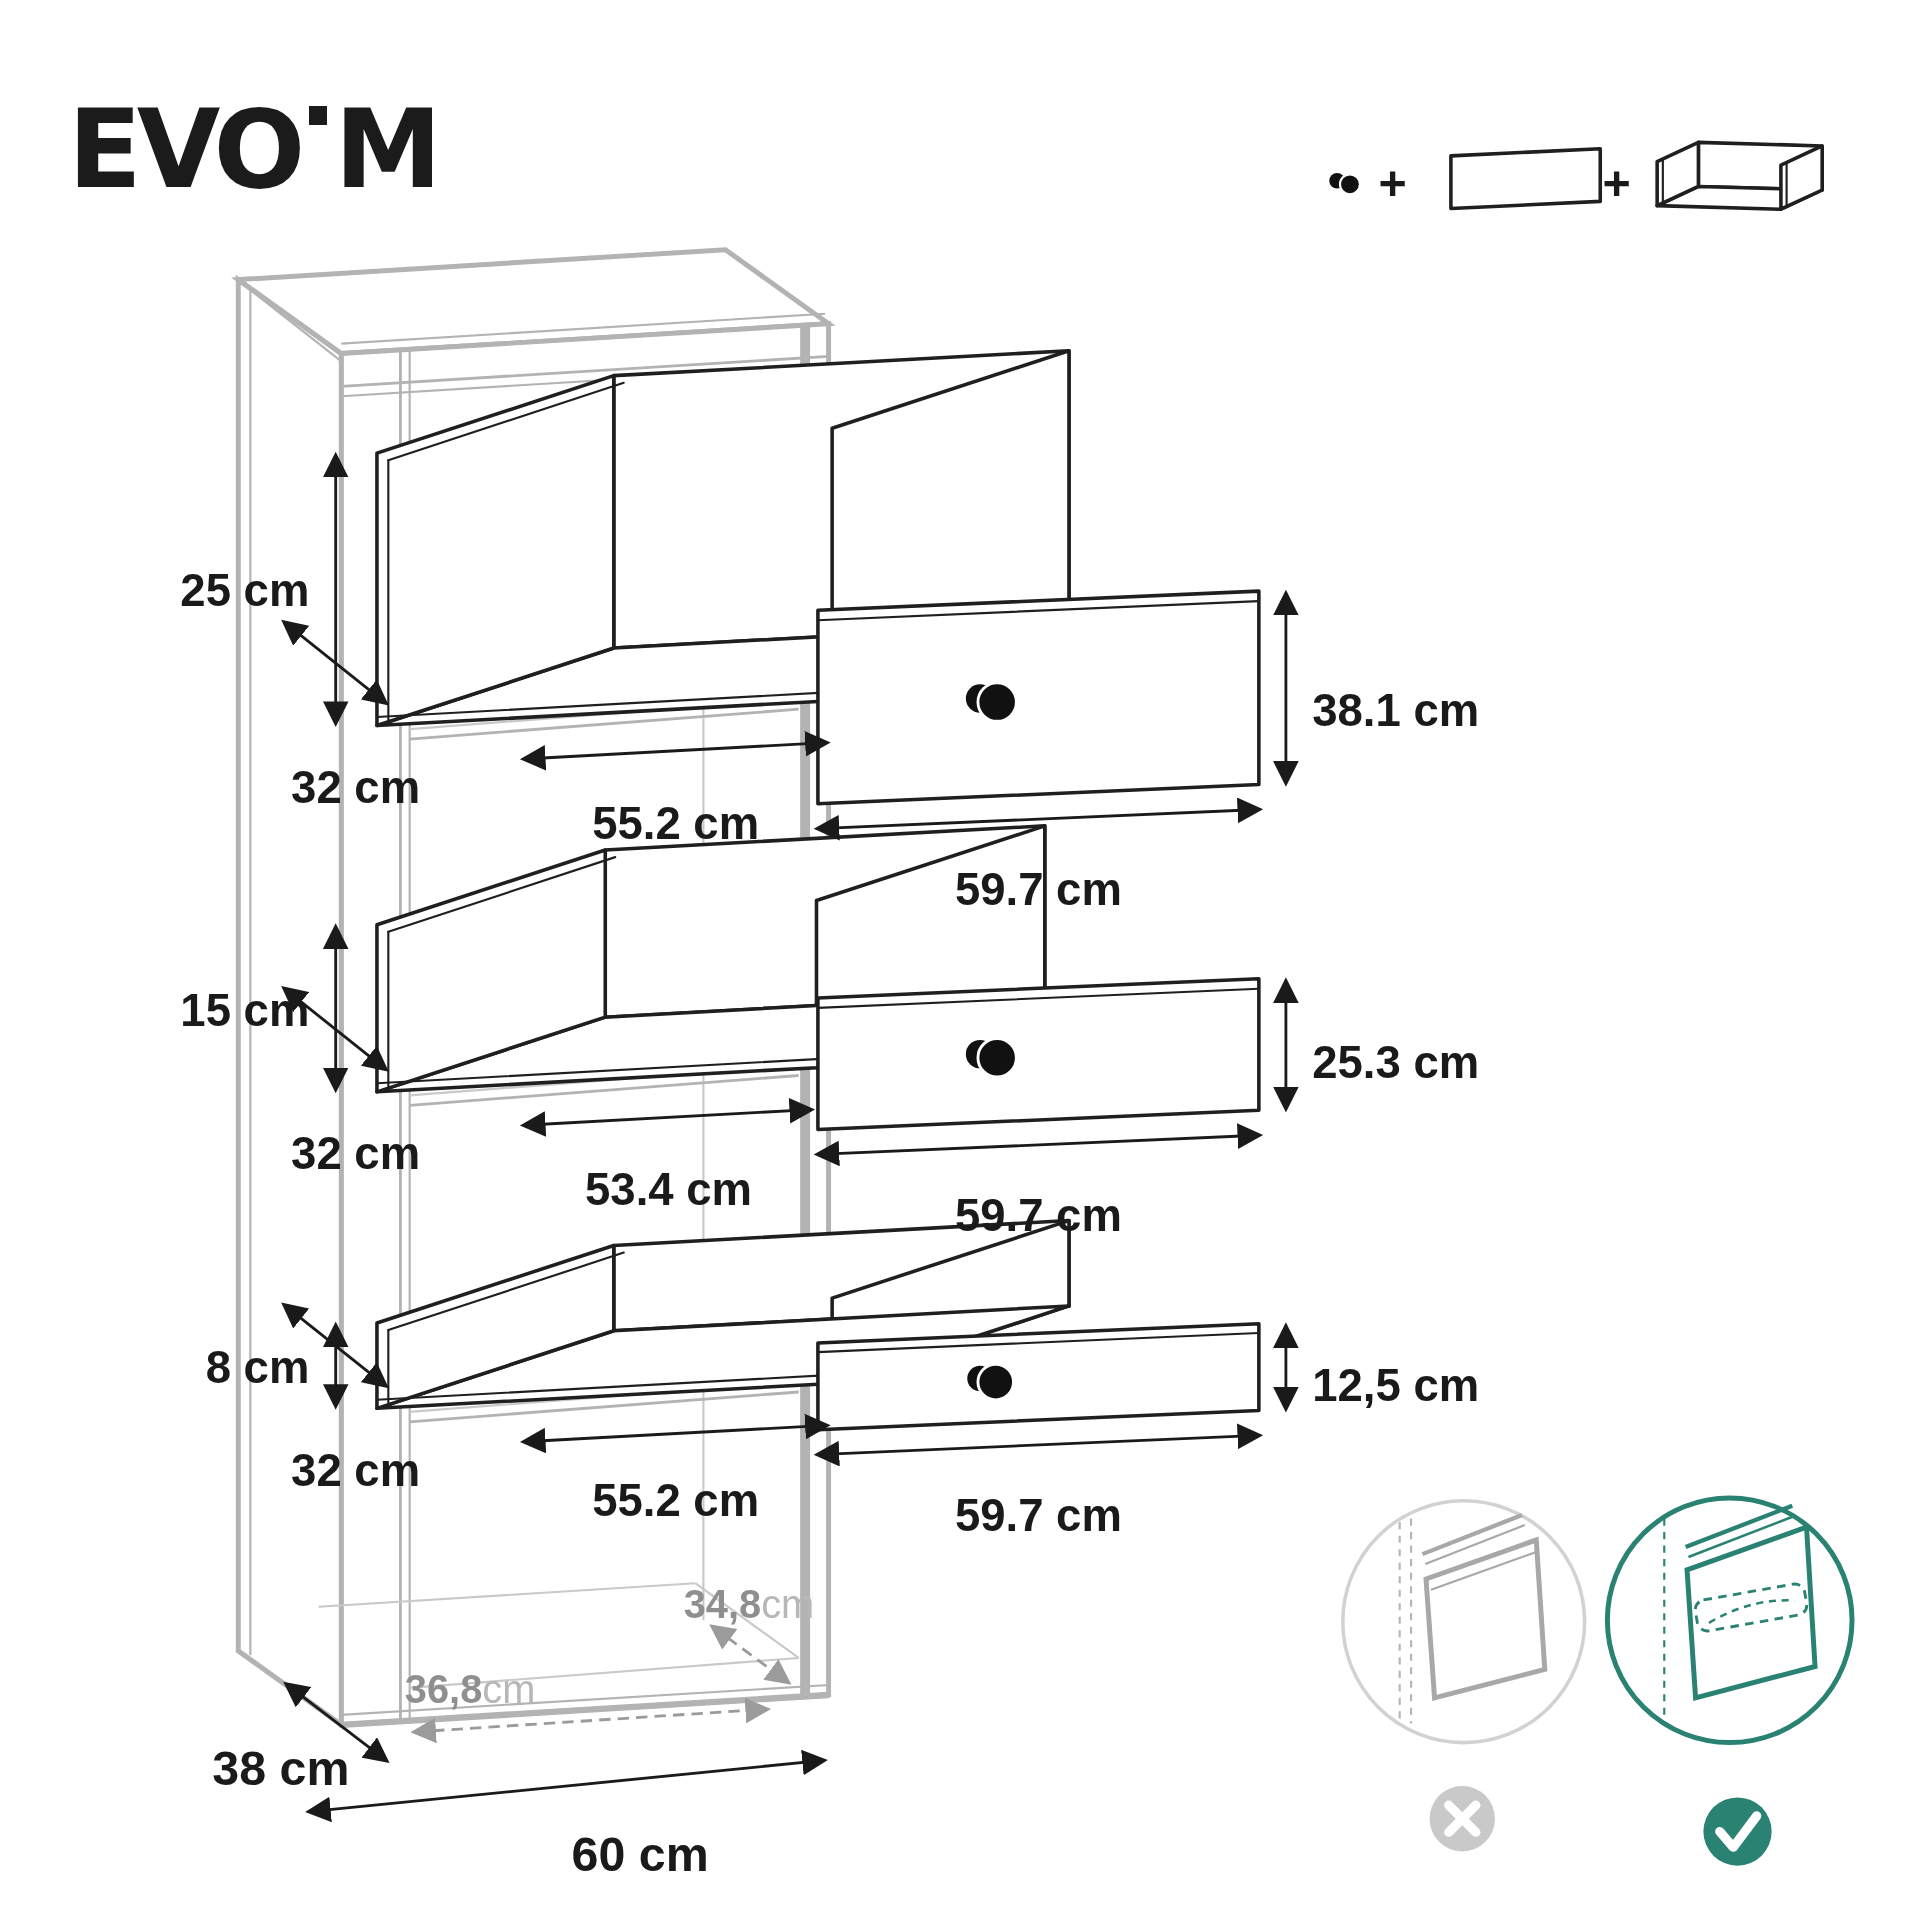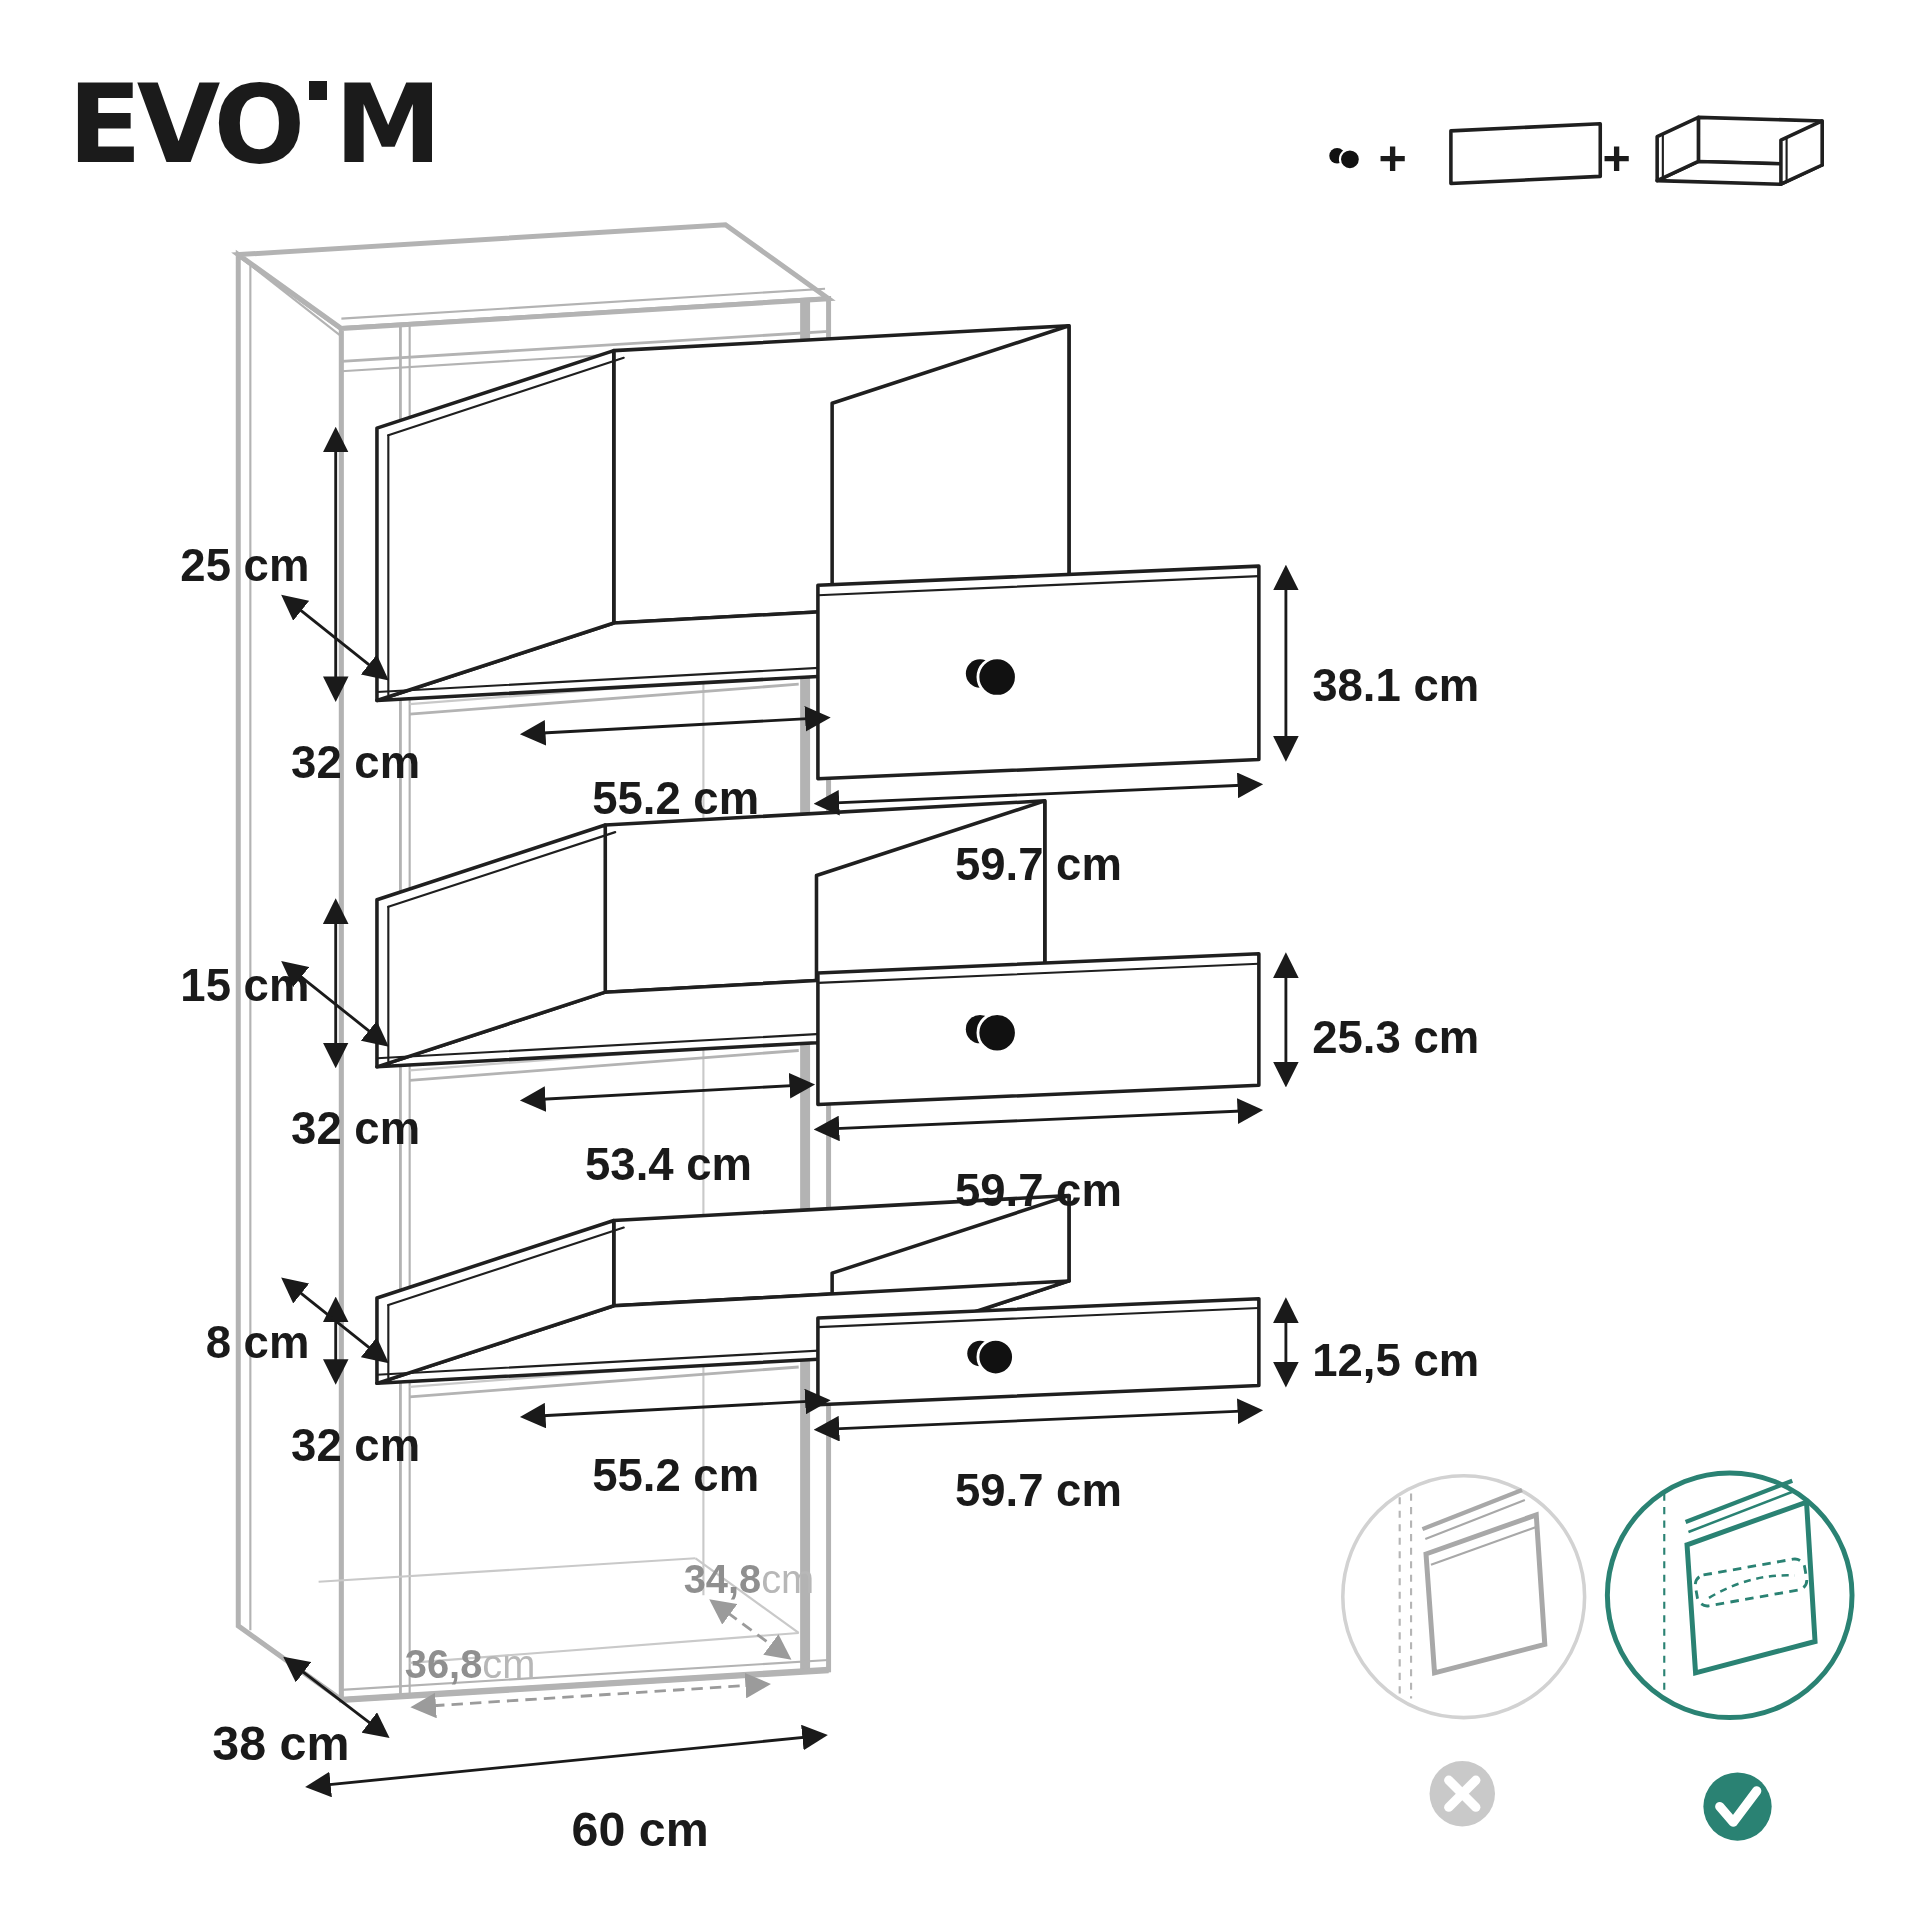--- a/index.html
+++ b/index.html
@@ -4,7 +4,7 @@
 <style>
   html,body{margin:0;padding:0;background:#ffffff;}
   body{width:1926px;height:1926px;position:relative;font-family:"Liberation Sans",sans-serif;}
-  #stage{position:absolute;inset:0;}
+  #stage{position:absolute;inset:0;margin-top:25px;}
   svg{position:absolute;left:0;top:0;}
   
   #logo{position:absolute;left:68px;top:71px;display:flex;align-items:flex-start;

